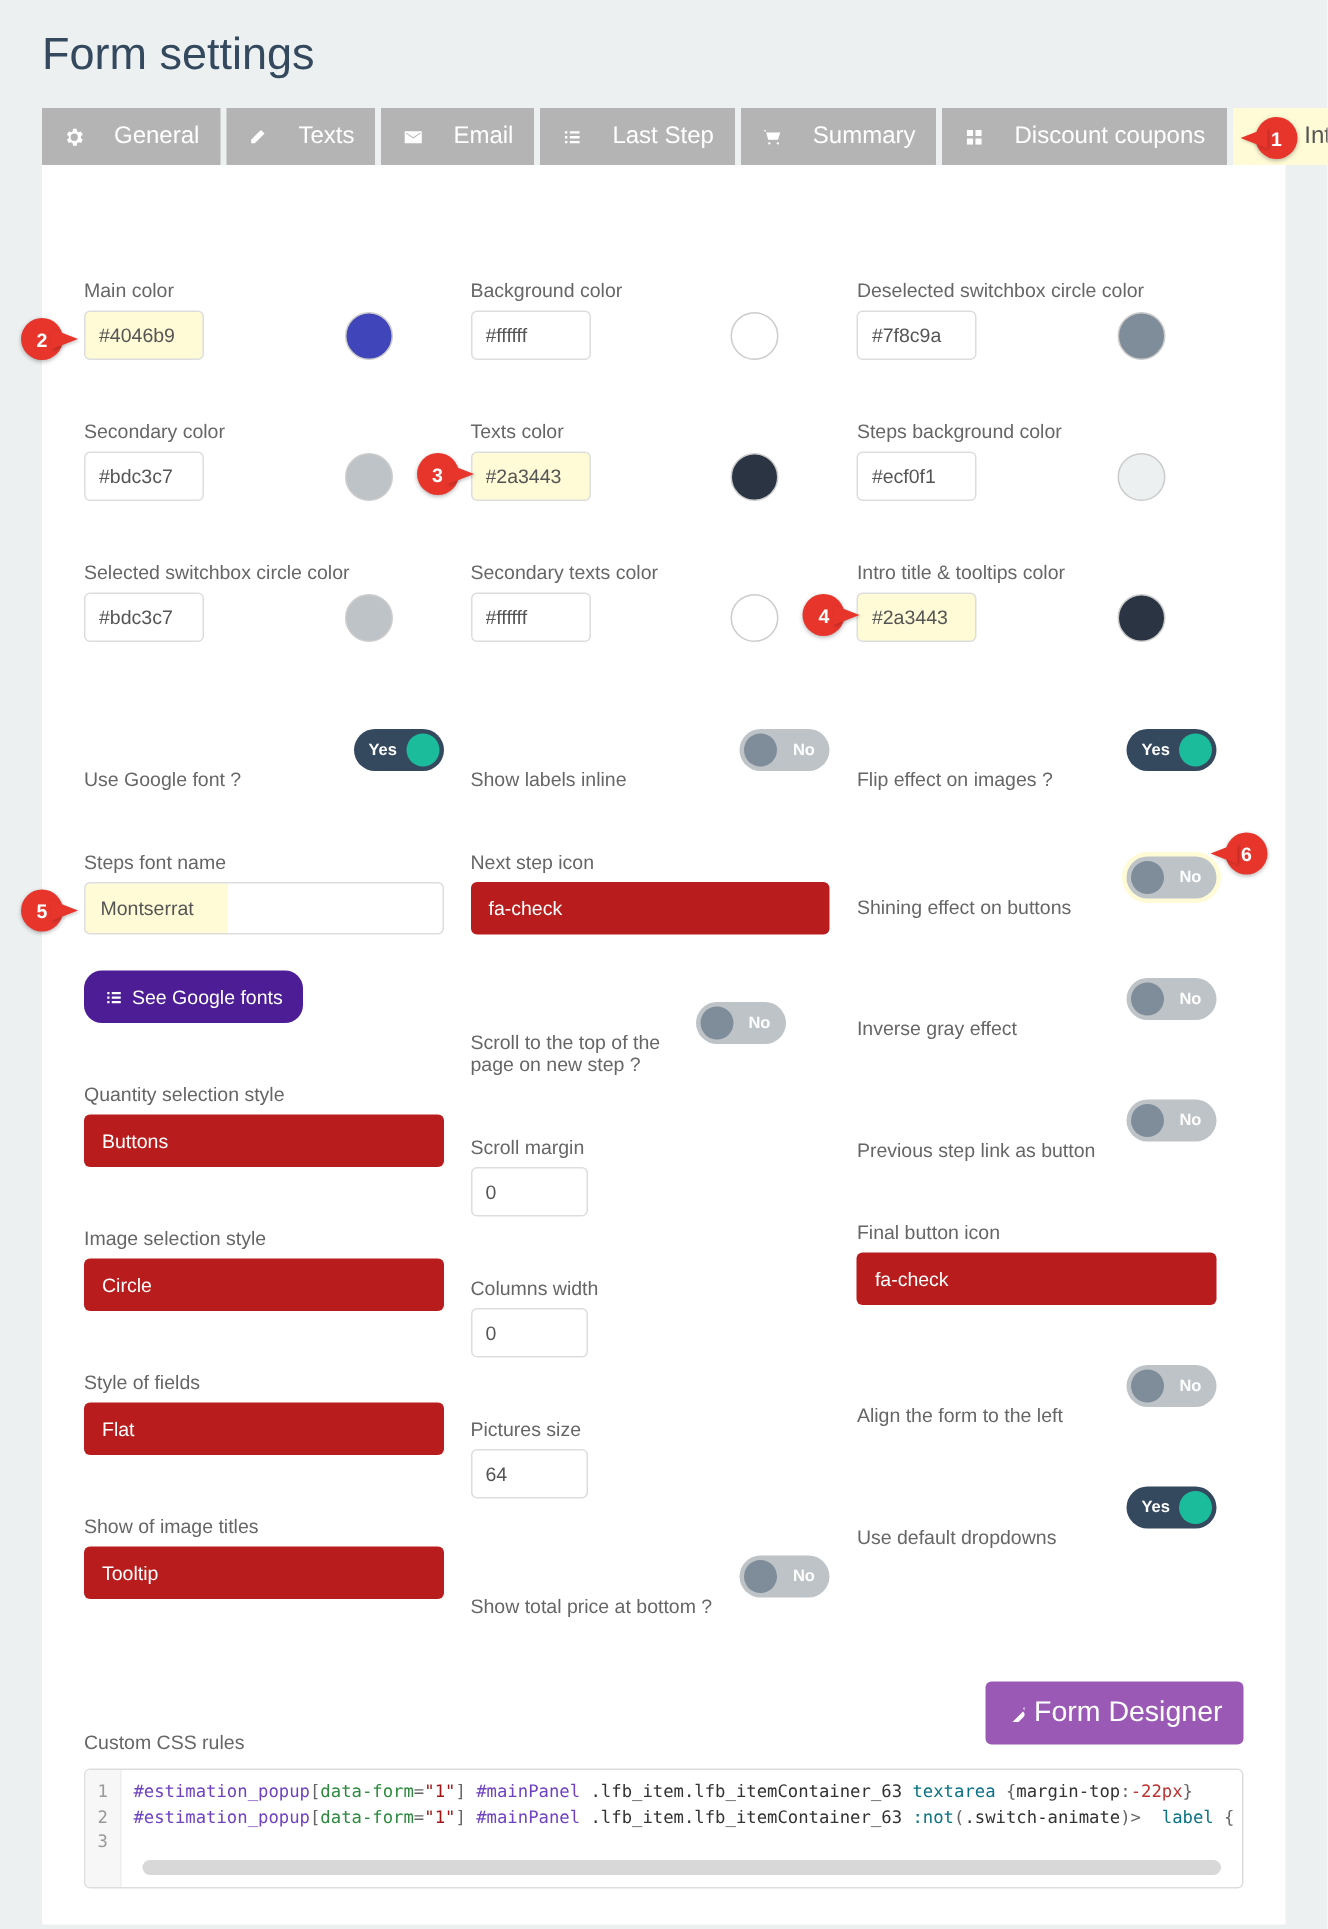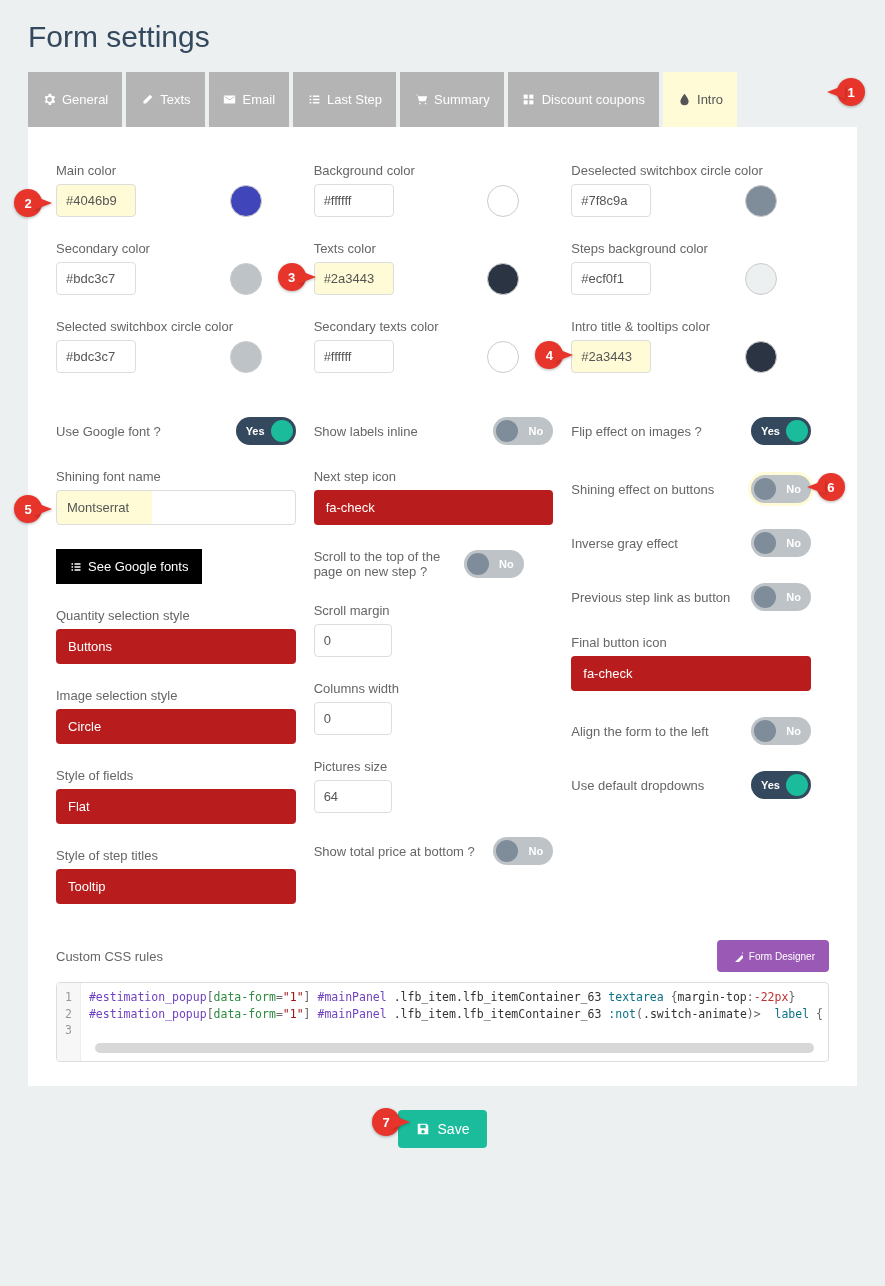--- a/index.html
+++ b/index.html
@@ -7,7 +7,7 @@
 .page { width: 885px; margin: 0 auto; padding: 20px 28px; }
 h1 { font-size: 30px; font-weight: 400; color: #34495e; margin-bottom: 18px; }
 .tabs { display: flex; gap: 4px; }
-.tab { flex: 0 0 auto; padding: 20px 14px; background: #b4b4b4; color: #fff; font-size: 13px; cursor: pointer; display: flex; align-items: center; gap: 6px; }
+.tab { flex: 0 0 auto; padding: 10px 14px; background: #b4b4b4; color: #fff; font-size: 16px; cursor: pointer; display: flex; align-items: center; gap: 20px; }
 .tab.active { background: #fffbd6; color: #555; }
 .tab .ico { width: 14px; height: 14px; display: inline-flex; align-items: center; justify-content: center; }
 .panel { background: #fff; padding: 36px 28px 24px; }

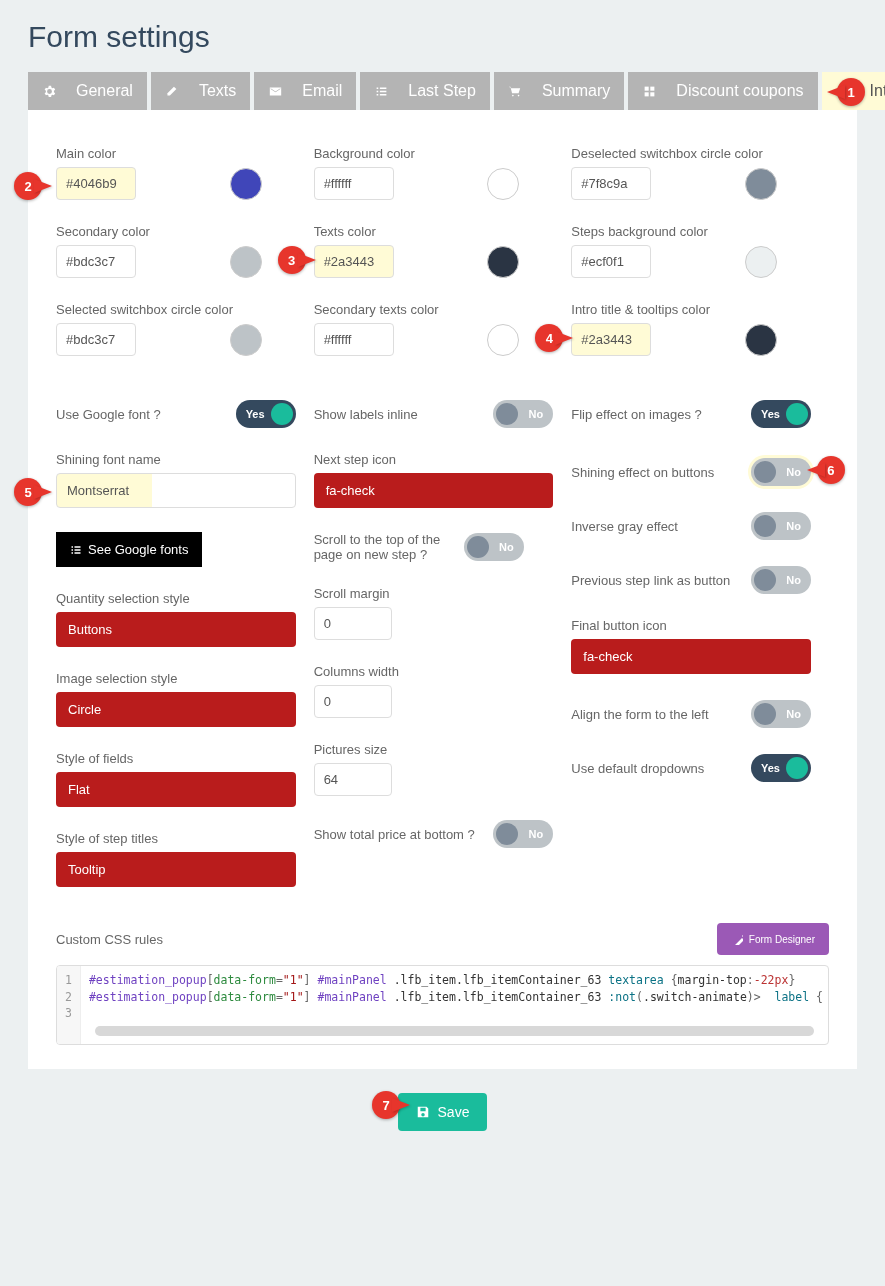--- a/index.html
+++ b/index.html
@@ -14,7 +14,7 @@
 .grid3 { display: flex; }
 .col { width: 33.33%; padding-right: 18px; }
 .field { margin-bottom: 24px; }
-.label { font-size: 13px; color: #666; margin-bottom: 6px; display: block; }
+.label { font-size: 13px; color: #666; margin-bottom: 6px; display: block; margin-top: 40px; }
 .row2 { display: flex; align-items: center; gap: 0; }
 .tinput { width: 80px; padding: 8px 9px; border: 1px solid #ddd; border-radius: 4px; font-size: 13px; color: #555; font-family: inherit; }
 .tinput.hl { background: #fffbd6; }

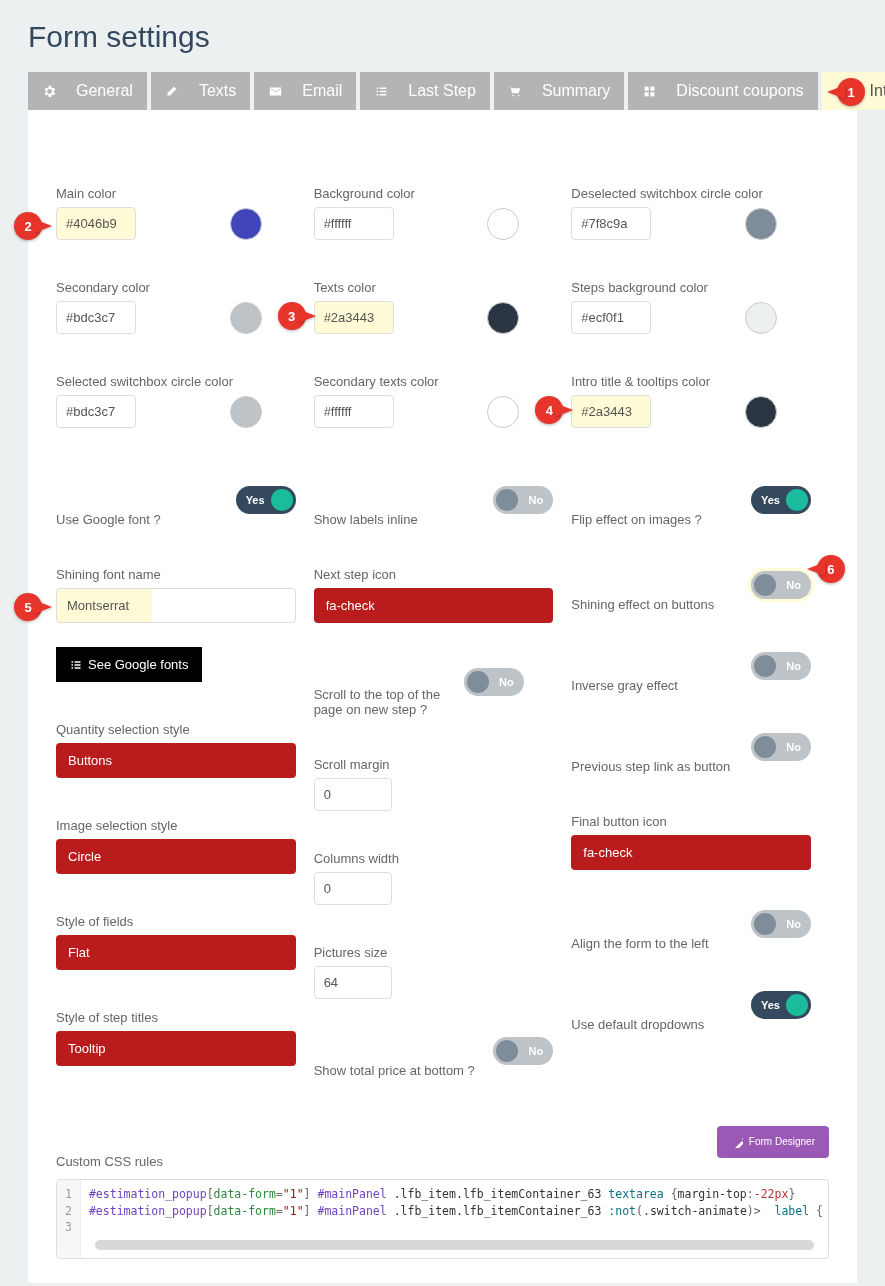--- a/index.html
+++ b/index.html
@@ -213,7 +213,7 @@
             </div>
         </div>
         <div class="field" style="position:relative;">
-          <span class="label">Shining font name</span>
+          <span class="label">Steps font name</span>
           <input class="winput" style="background: linear-gradient(to right, rgb(255, 251, 214) 0px, rgb(255, 251, 214) 40%, rgb(255, 255, 255) 40%);" value="Montserrat">
           <div class="marker" style="top:26px; left:-42px;">5</div>
         </div>

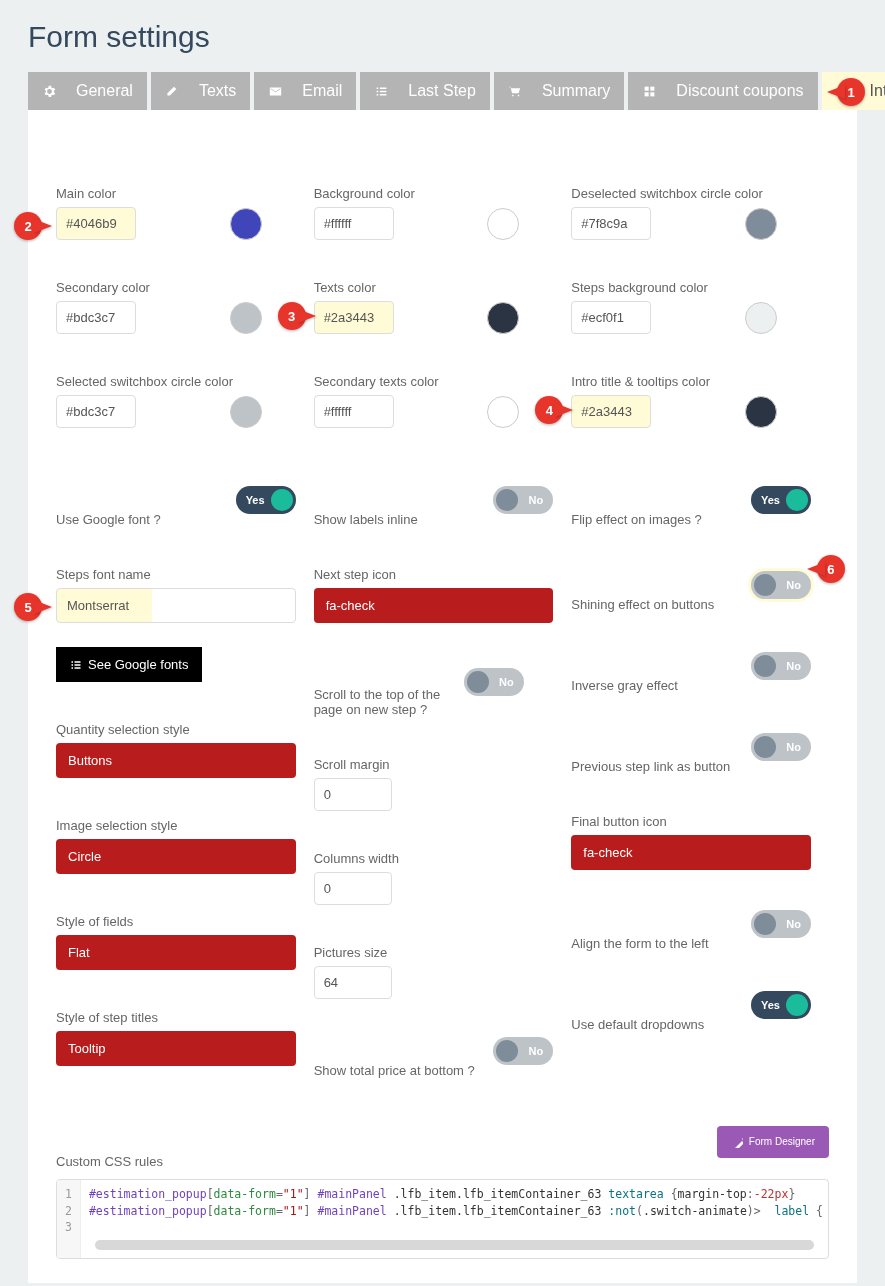--- a/index.html
+++ b/index.html
@@ -29,7 +29,7 @@
 .toggle.off::after { left: 3px; background: #7f8c9a; }
 .toggle.hl { box-shadow: 0 0 0 3px #fffbd6; }
 .winput { width: 100%; padding: 9px 10px; border: 1px solid #ddd; border-radius: 4px; font-size: 13px; color: #555; font-family: inherit; }
-.btn-gray { background: #000000; color: #fff; border: none; padding: 10px 14px; border-radius: 0; font-size: 13px; cursor: pointer; display: flex; align-items: center; gap: 6px; }
+.btn-gray { background: #4c1d95; color: #fff; border: none; padding: 10px 14px; border-radius: 12px; font-size: 13px; cursor: pointer; display: flex; align-items: center; gap: 6px; }
 .sel { width: 100%; background: #b91c1c; color: #fff; padding: 10px 12px; border-radius: 4px; font-size: 13px; }
 .ninput { width: 78px; padding: 8px 9px; border: 1px solid #ddd; border-radius: 4px; font-size: 13px; color: #555; font-family: inherit; }
 .cssrow { display: flex; align-items: center; margin-top: 12px; margin-bottom: 10px; }

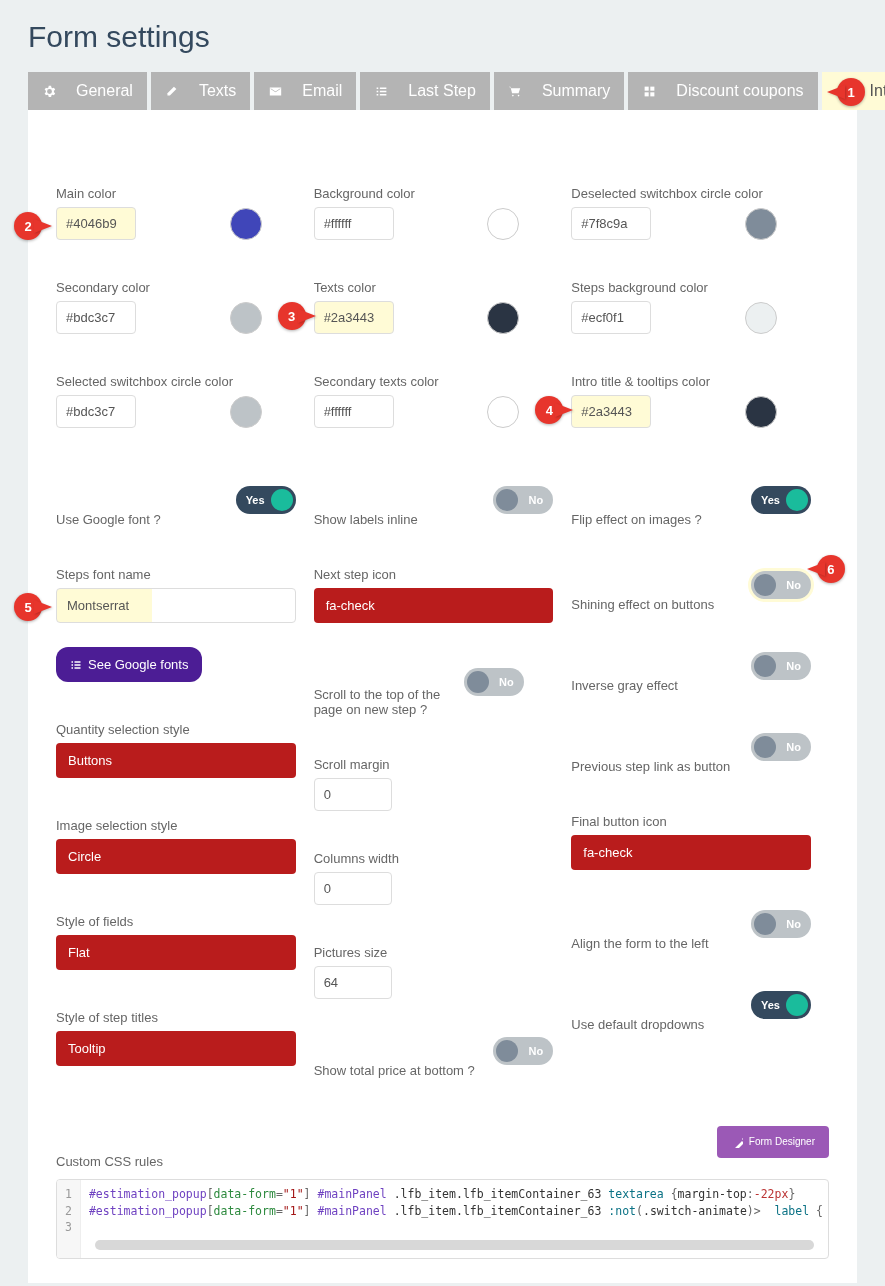--- a/index.html
+++ b/index.html
@@ -240,7 +240,7 @@
           <div class="sel">Flat</div>
         </div>
         <div class="field">
-          <span class="label">Style of step titles</span>
+          <span class="label">Show of image titles</span>
           <div class="sel">Tooltip</div>
         </div>
       </div>

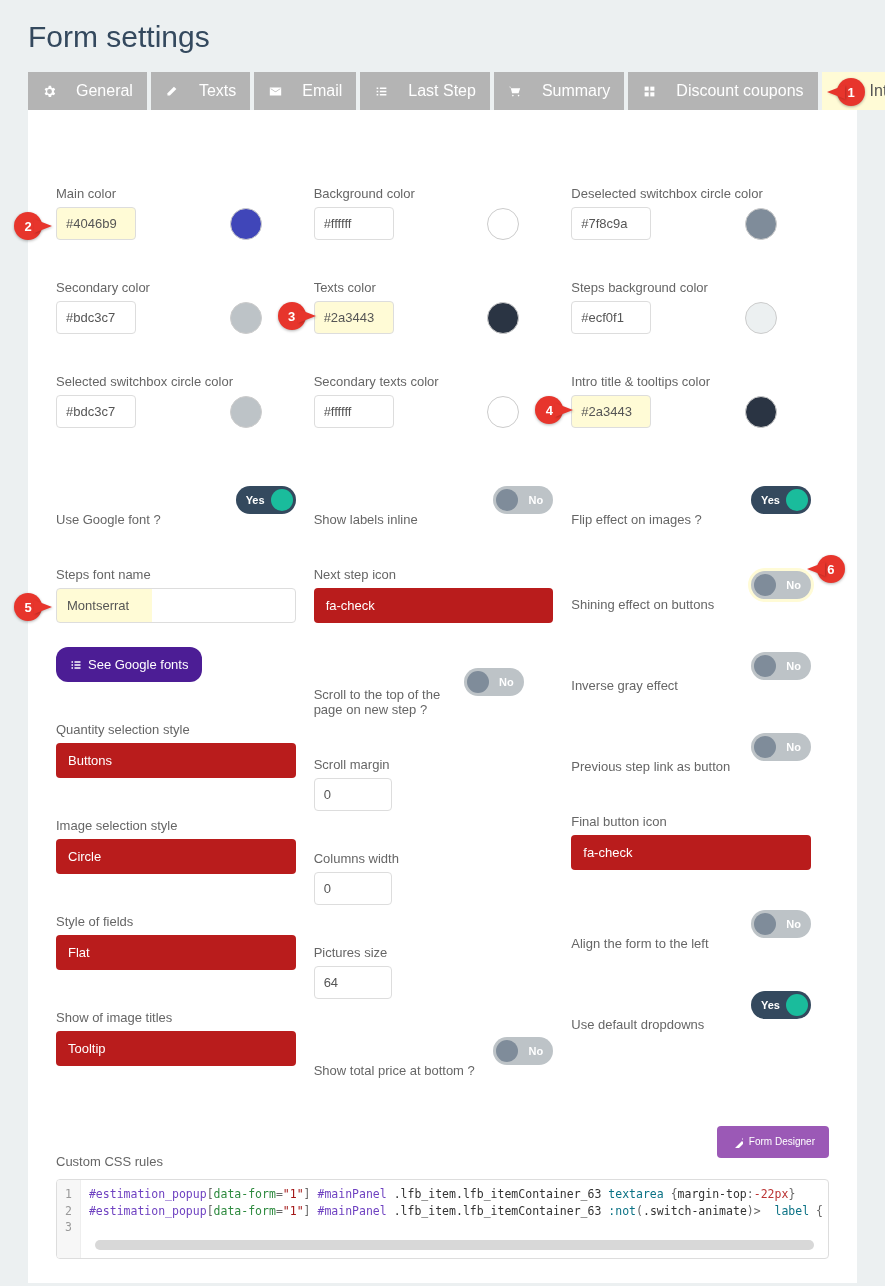--- a/index.html
+++ b/index.html
@@ -33,7 +33,7 @@
 .sel { width: 100%; background: #b91c1c; color: #fff; padding: 10px 12px; border-radius: 4px; font-size: 13px; }
 .ninput { width: 78px; padding: 8px 9px; border: 1px solid #ddd; border-radius: 4px; font-size: 13px; color: #555; font-family: inherit; }
 .cssrow { display: flex; align-items: center; margin-top: 12px; margin-bottom: 10px; }
-.btn-purple { background: #9b59b6; color: #fff; border: none; border-radius: 4px; padding: 10px 14px; font-size: 10px; cursor: pointer; display: flex; align-items: center; gap: 6px; margin-left: auto; }
+.btn-purple { background: #9b59b6; color: #fff; border: none; border-radius: 4px; padding: 10px 14px; font-size: 19px; cursor: pointer; display: flex; align-items: center; gap: 6px; margin-left: auto; }
 .codebox { border: 1px solid #ddd; border-radius: 4px; font-family: Monaco, Consolas, monospace; font-size: 11.5px; display: flex; overflow: hidden; }
 .gutter { background: #f7f7f7; color: #999; text-align: right; padding: 6px 6px; border-right: 1px solid #eee; line-height: 1.45; }
 .gutter div { padding: 0 2px; }

